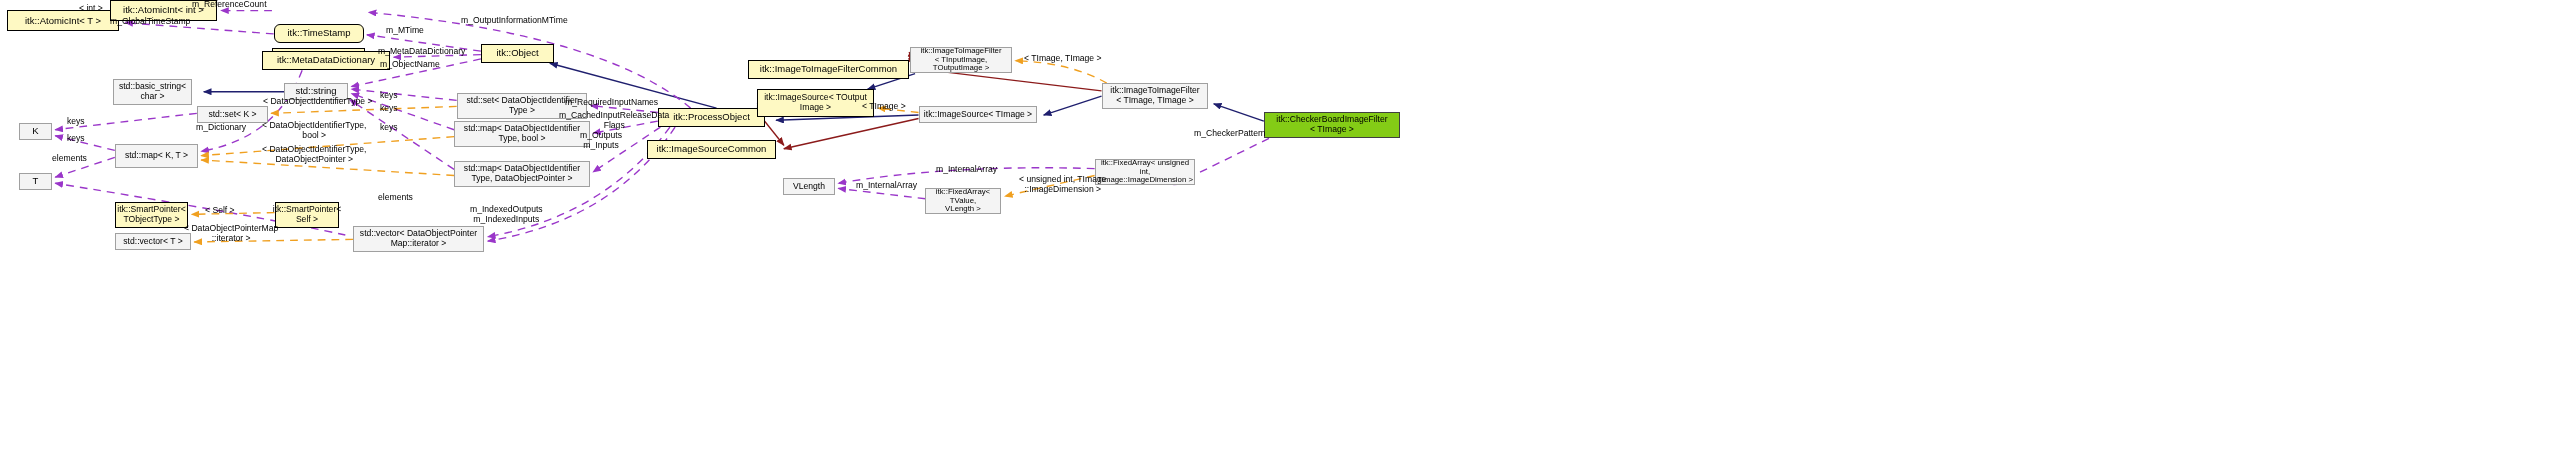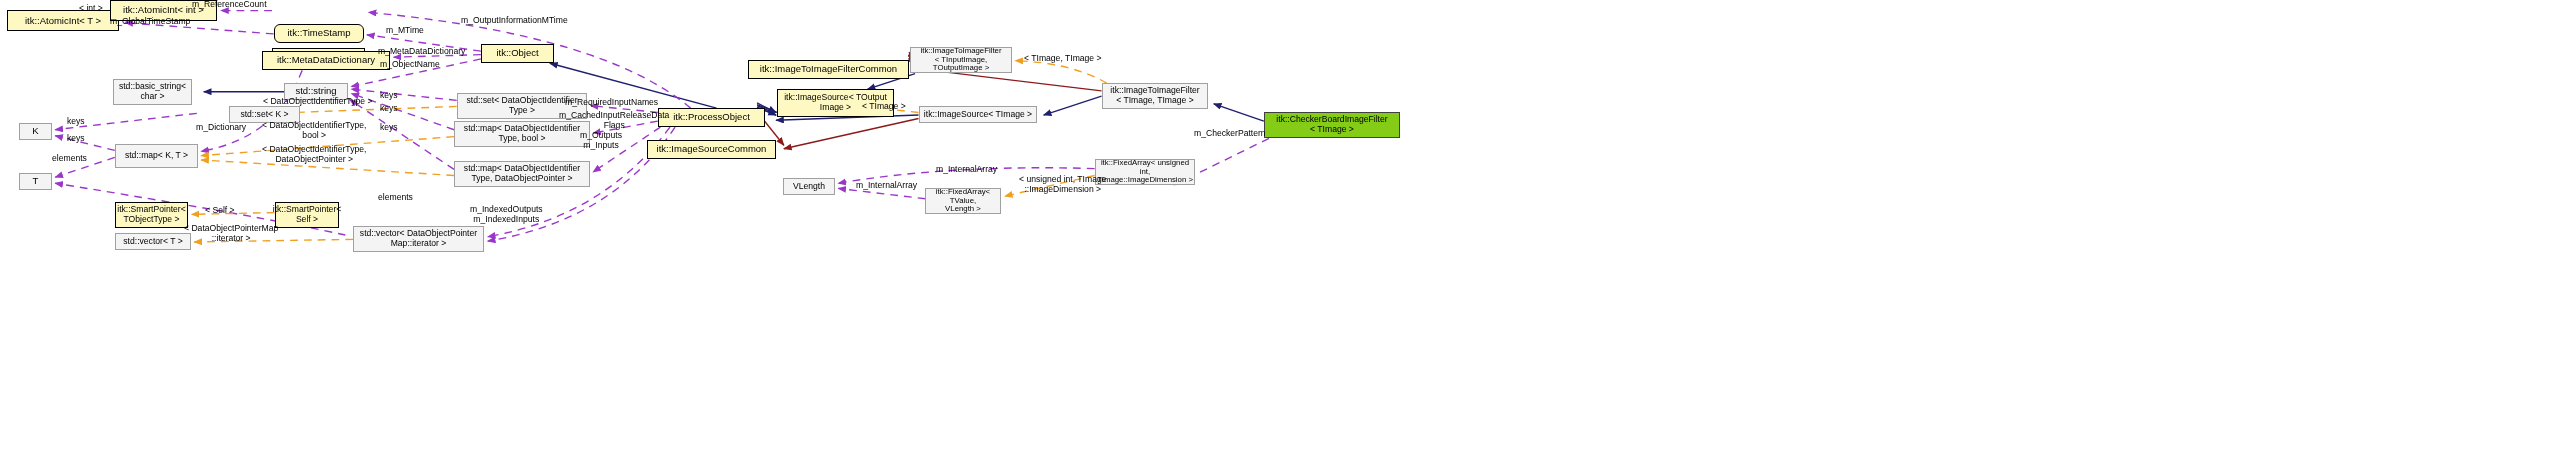--- a/index.html
+++ b/index.html
@@ -213,7 +213,7 @@
       <div class="node key" style="left: 658px; top: 108px; width: 107px; height: 19px; font-size: 9.5px;">itk::ProcessObject</div>
       <div class="node key" style="left: 647px; top: 140px; width: 129px; height: 19px; font-size: 9.5px;">itk::ImageSourceCommon</div>
       <div class="node key" style="left: 748px; top: 60px; width: 161px; height: 19px; font-size: 9.5px;">itk::ImageToImageFilterCommon</div>
-      <div class="node key" style="left: 757px; top: 89px; width: 117px; height: 28px; font-size: 8.6px; margin-left: 20px;">itk::ImageSource&lt; TOutput
+      <div class="node key" style="left: 757px; top: 89px; width: 117px; height: 28px; font-size: 8.6px;">itk::ImageSource&lt; TOutput
 Image &gt;</div>
       <div class="node plain" style="left: 910px; top: 47px; width: 102px; height: 26px; font-size: 7.8px;">itk::ImageToImageFilter
 &lt; TInputImage, TOutputImage &gt;</div>

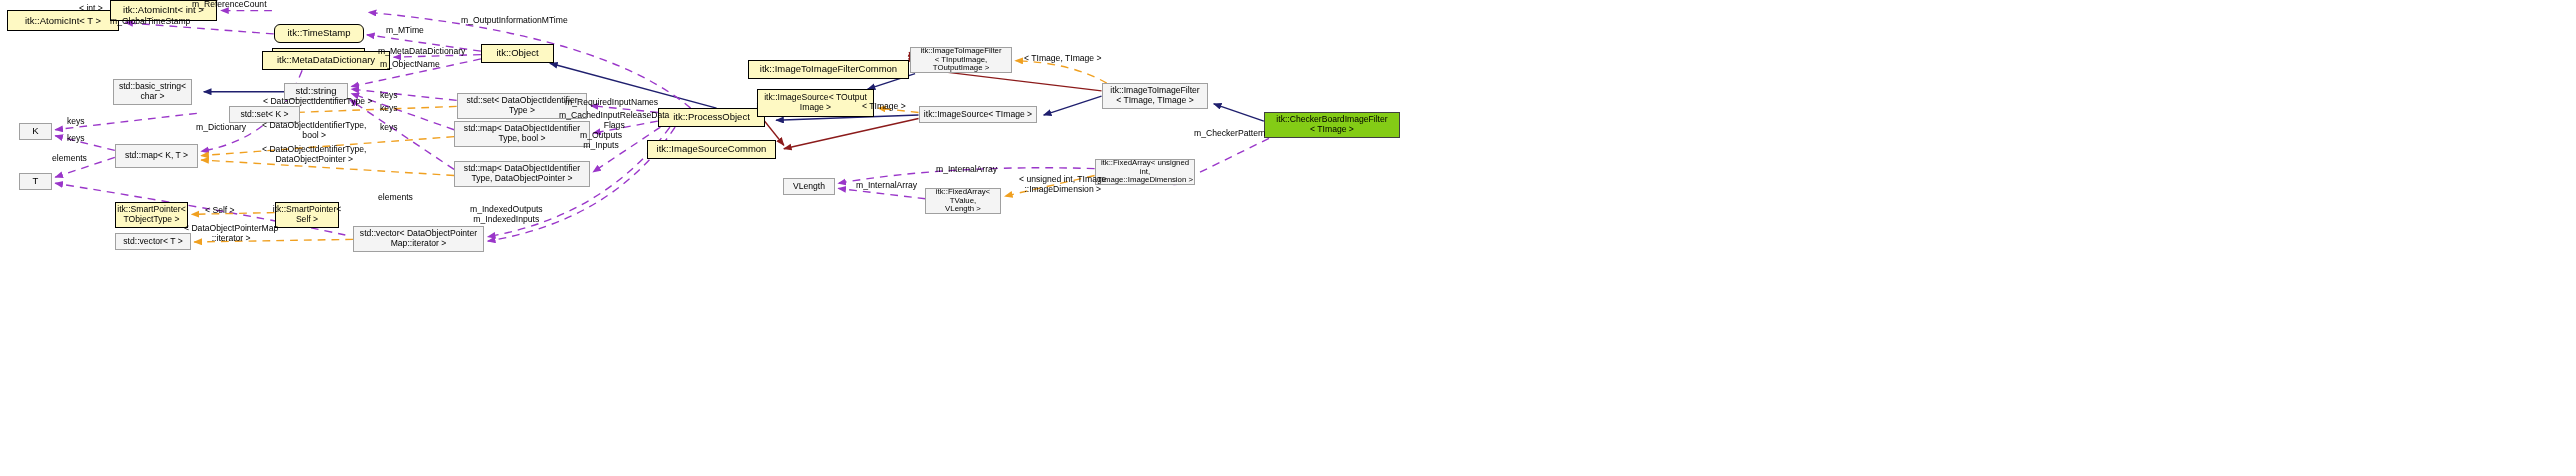--- a/index.html
+++ b/index.html
@@ -200,7 +200,7 @@
       <div class="node plain" style="left: 113px; top: 79px; width: 79px; height: 26px; font-size: 8.6px;">std::basic_string&lt;
 char &gt;</div>
       <div class="node plain" style="left: 284px; top: 83px; width: 64px; height: 17.3px; font-size: 9.5px; text-align: center;">std::string</div>
-      <div class="node plain" style="left: 197px; top: 106px; width: 71px; height: 17.3px; font-size: 8.6px; margin-left: 32px;">std::set&lt; K &gt;</div>
+      <div class="node plain" style="left: 197px; top: 106px; width: 71px; height: 17.3px; font-size: 8.6px;">std::set&lt; K &gt;</div>
       <div class="node plain" style="left: 19px; top: 123px; width: 33px; height: 17.3px; font-size: 9.5px;">K</div>
       <div class="node plain" style="left: 115px; top: 144px; width: 83px; height: 24px; font-size: 8.6px;">std::map&lt; K, T &gt;</div>
       <div class="node plain" style="left: 19px; top: 173px; width: 33px; height: 17.3px; font-size: 9.5px;">T</div>

